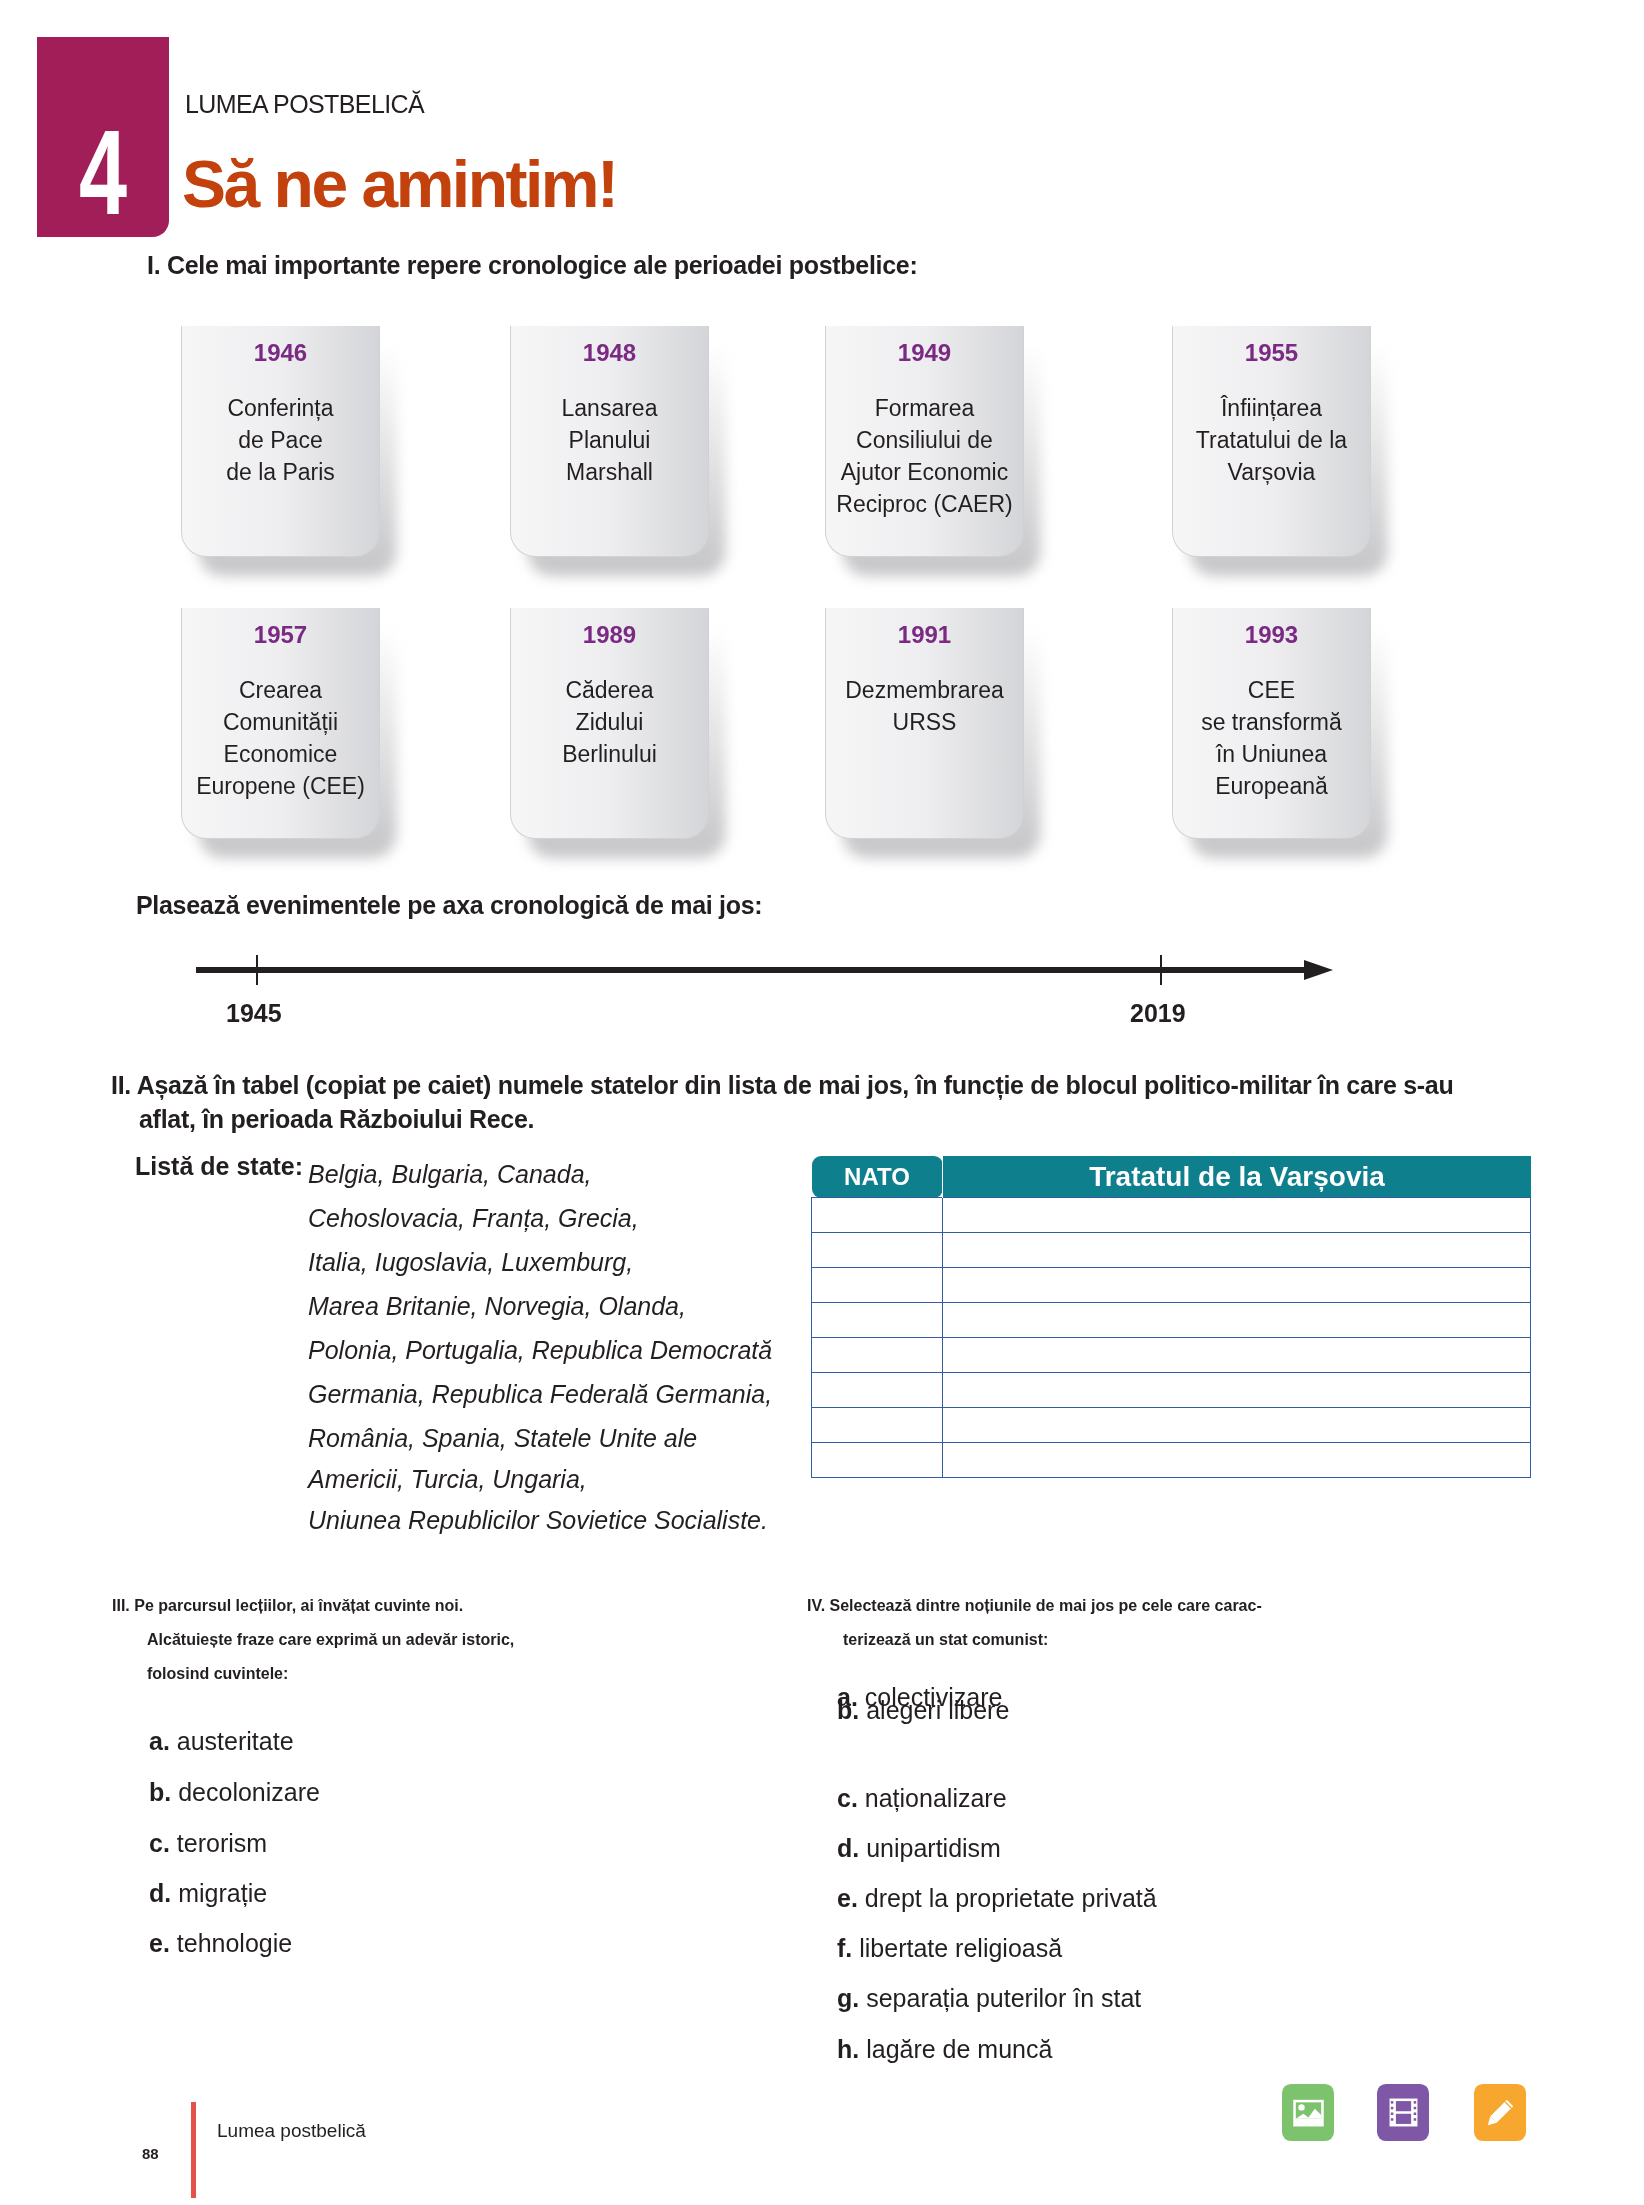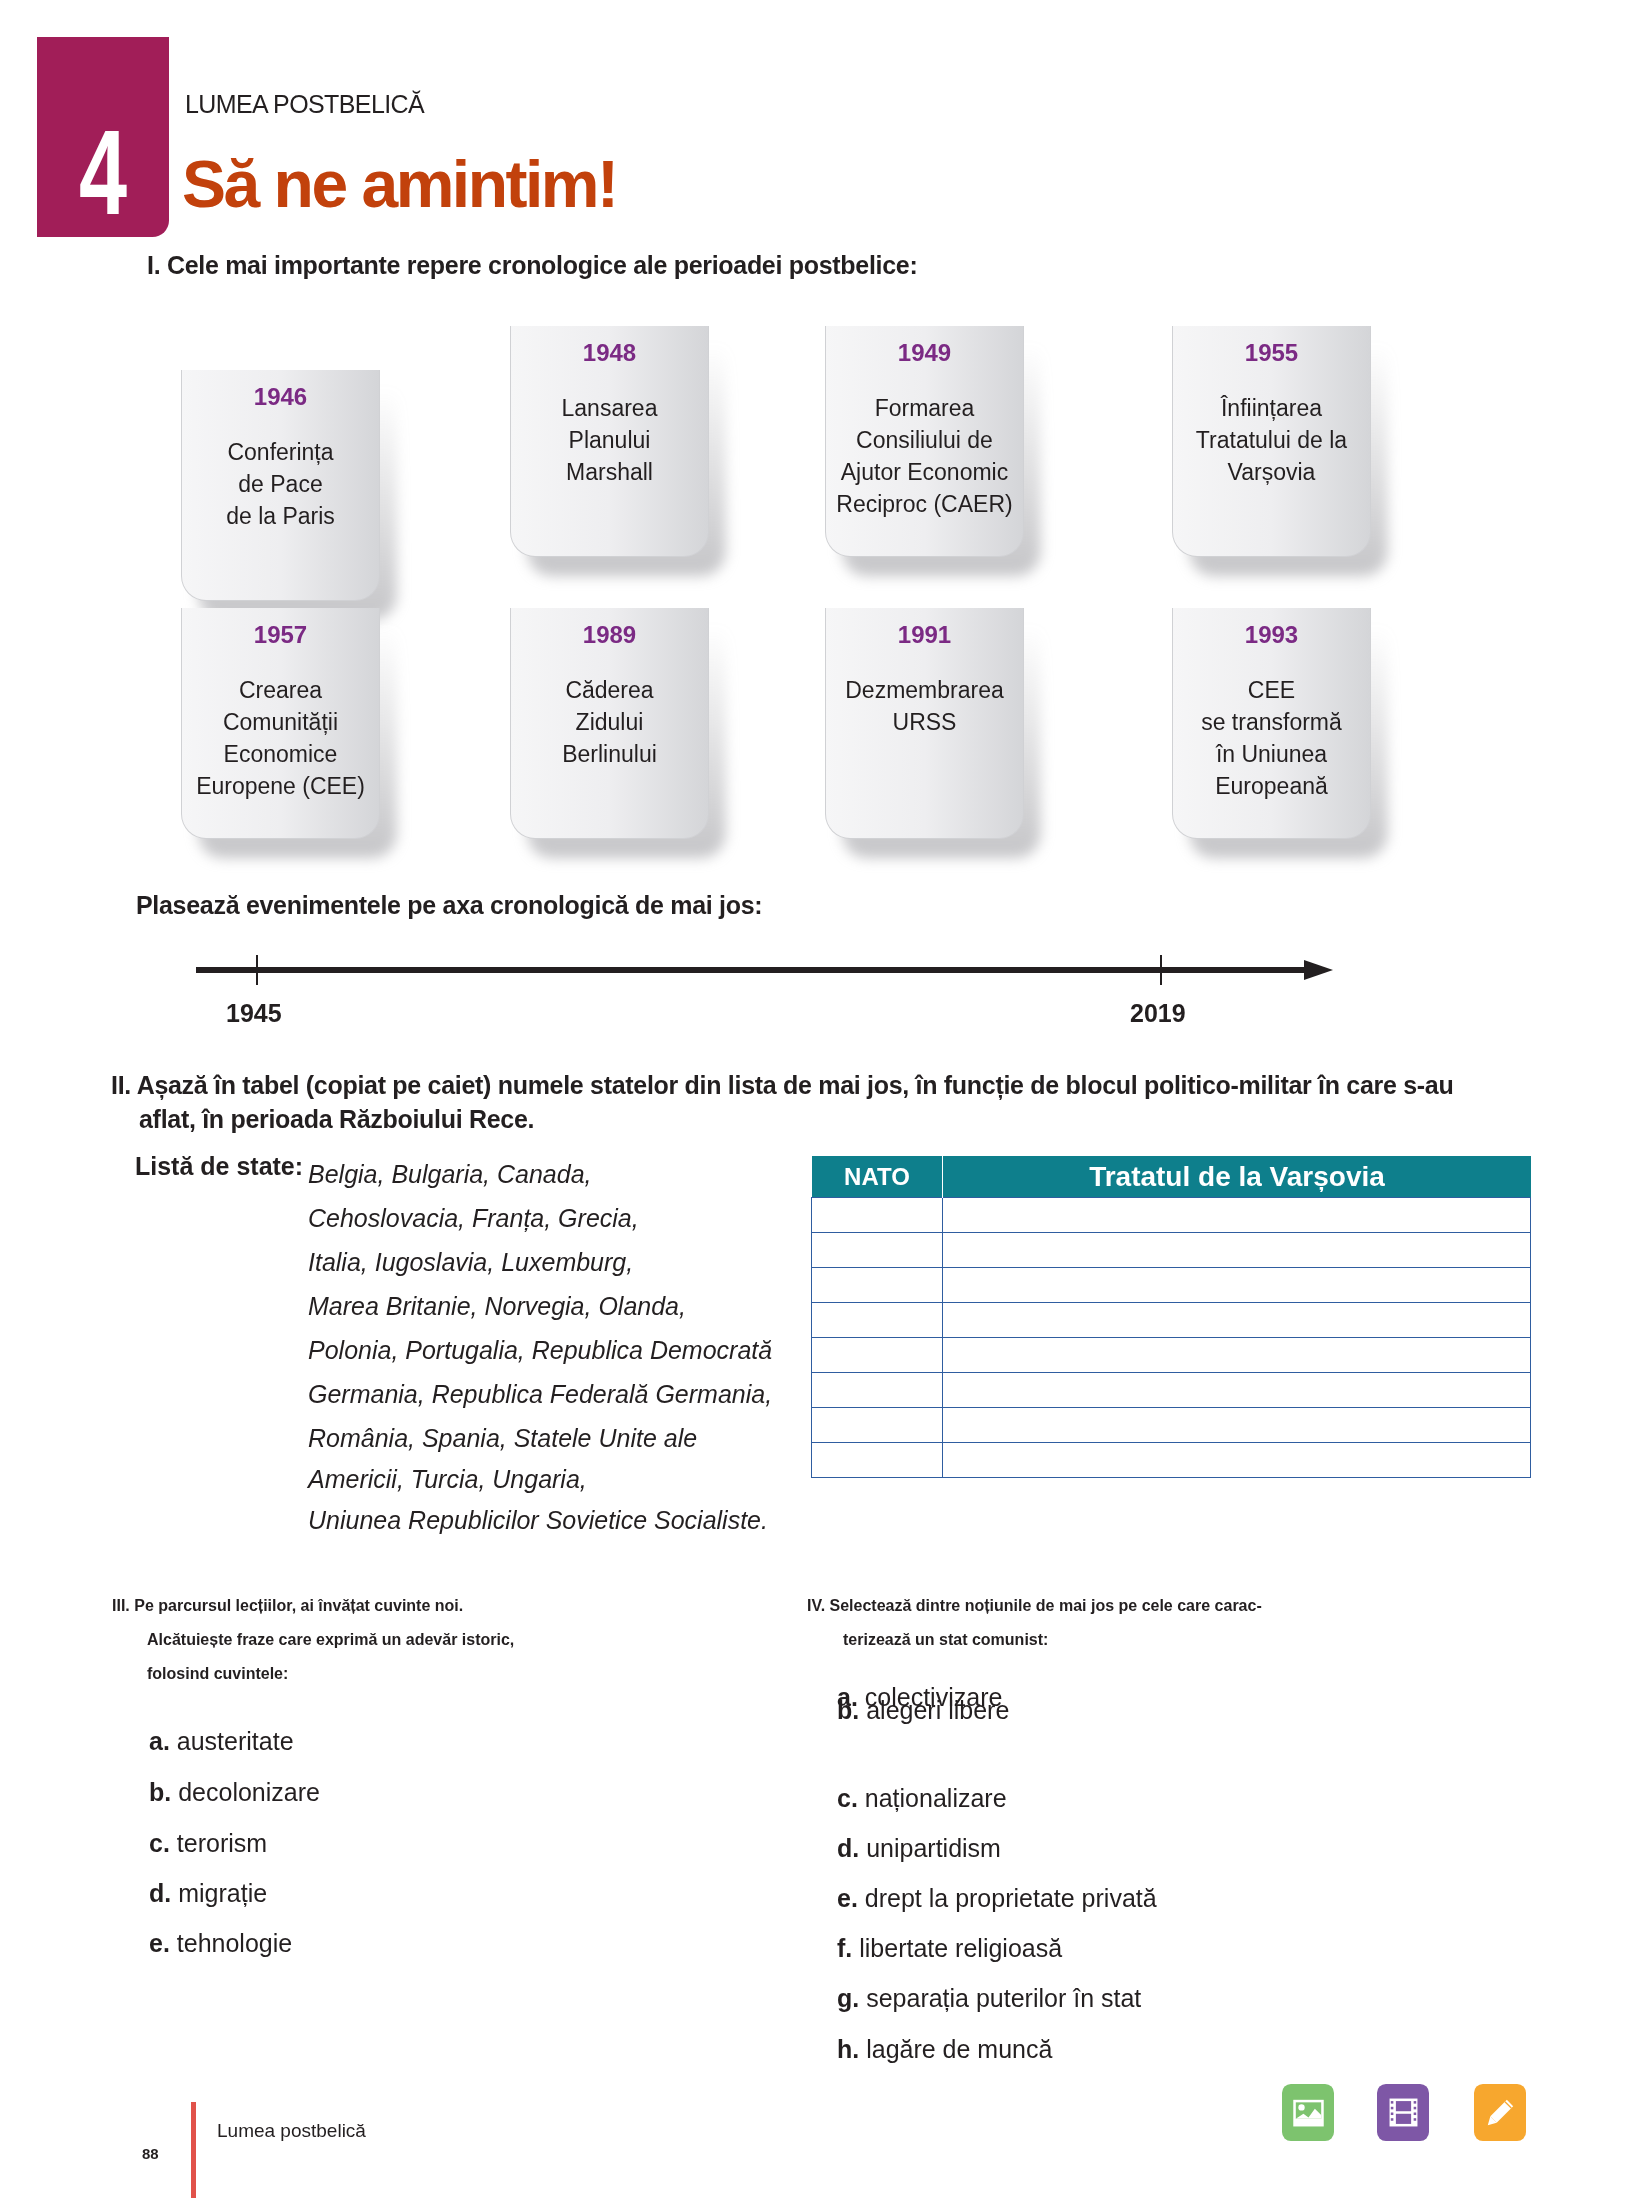--- a/index.html
+++ b/index.html
@@ -74,7 +74,7 @@
 
 <div class="abs section-heading" style="left:110px; top:251px;margin-left:37px;">I. Cele mai importante repere cronologice ale perioadei postbelice:</div>
 
-<div class="abs card-wrap" style="left:181px; top:326px;margin-top:44px;">
+<div class="abs card-wrap" style="left:181px; top:326px;">
   <div class="abs card-shadow"></div>
   <div class="abs card">
     <div class="card-year">1946</div>

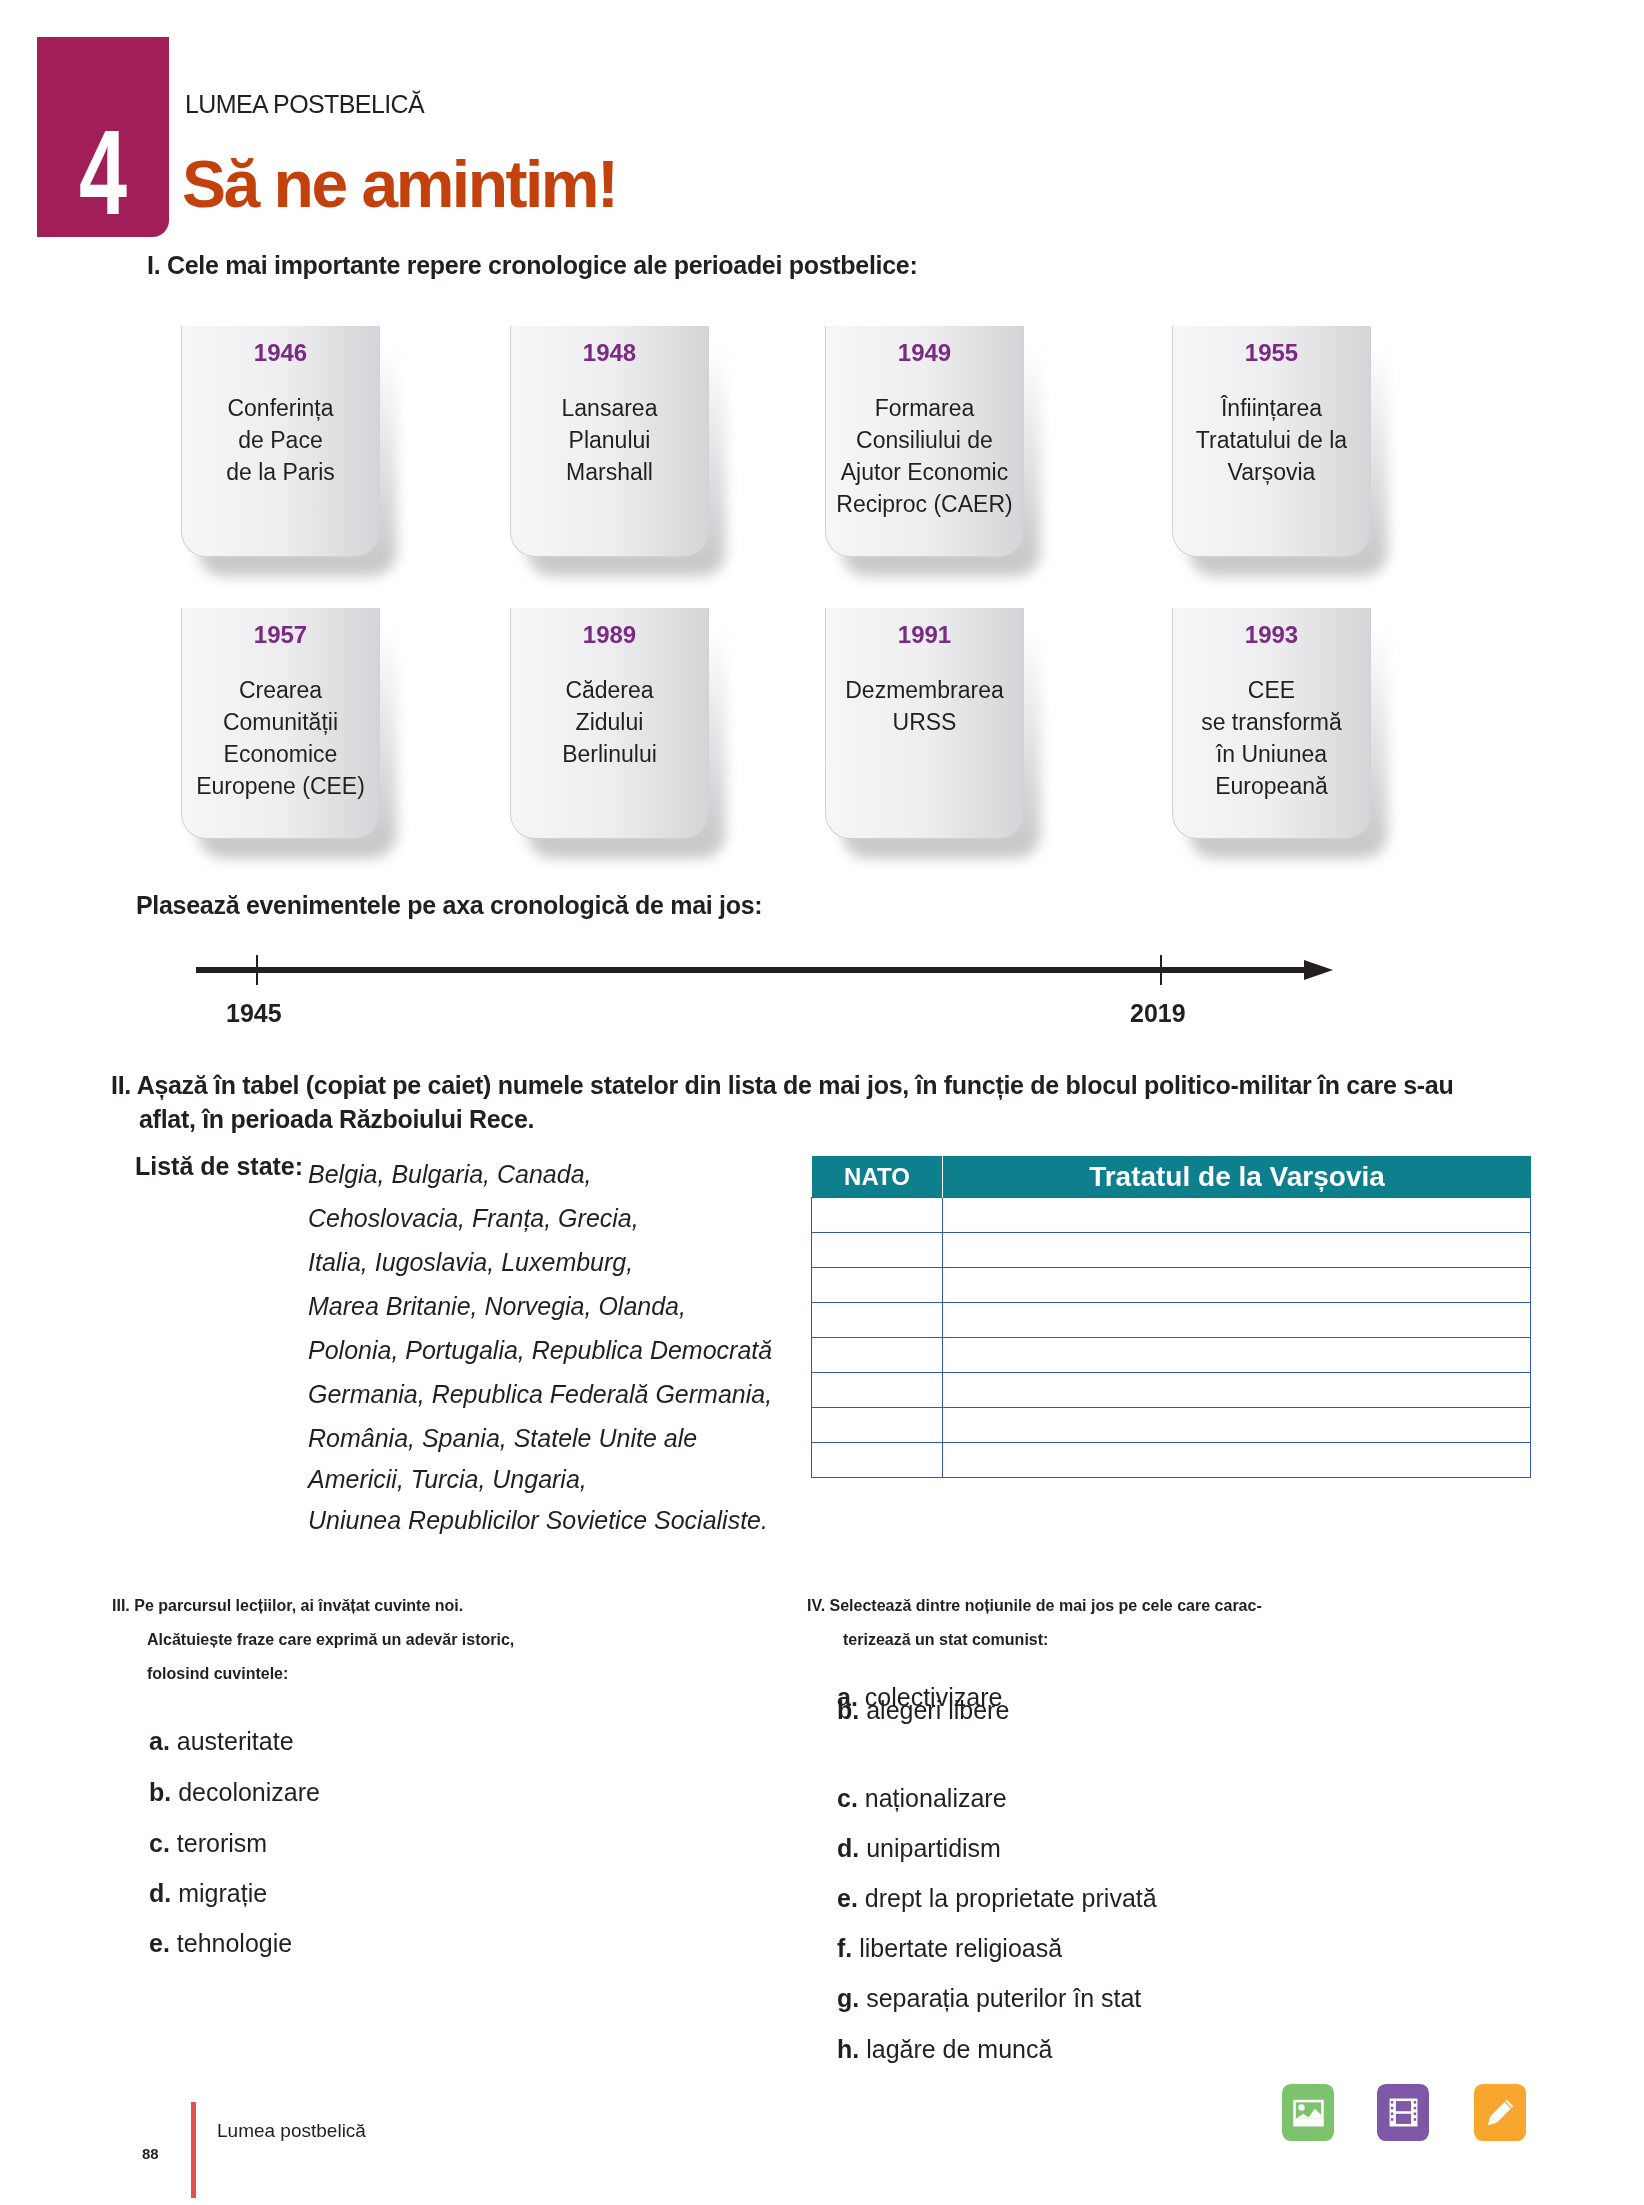--- a/index.html
+++ b/index.html
@@ -46,7 +46,7 @@
   .bloc-table { left:811px; top:1156px; width:720px; border-collapse:collapse; }
   .bloc-table th { background:#0E7F8C; color:#fff; height:41px; font-weight:bold; font-size:25px;
                    border-right:1.3px solid #ffffff; padding:0; }
-  .bloc-table th.col-nato { font-size:24px; }
+  .bloc-table th.col-nato { font-size:24px;border-radius:9px; }
   .bloc-table th:last-child { border-right:none; font-size:28px; }
   .bloc-table td { border:1.9px solid #2F5DA0; height:34px; padding:0; }
 

